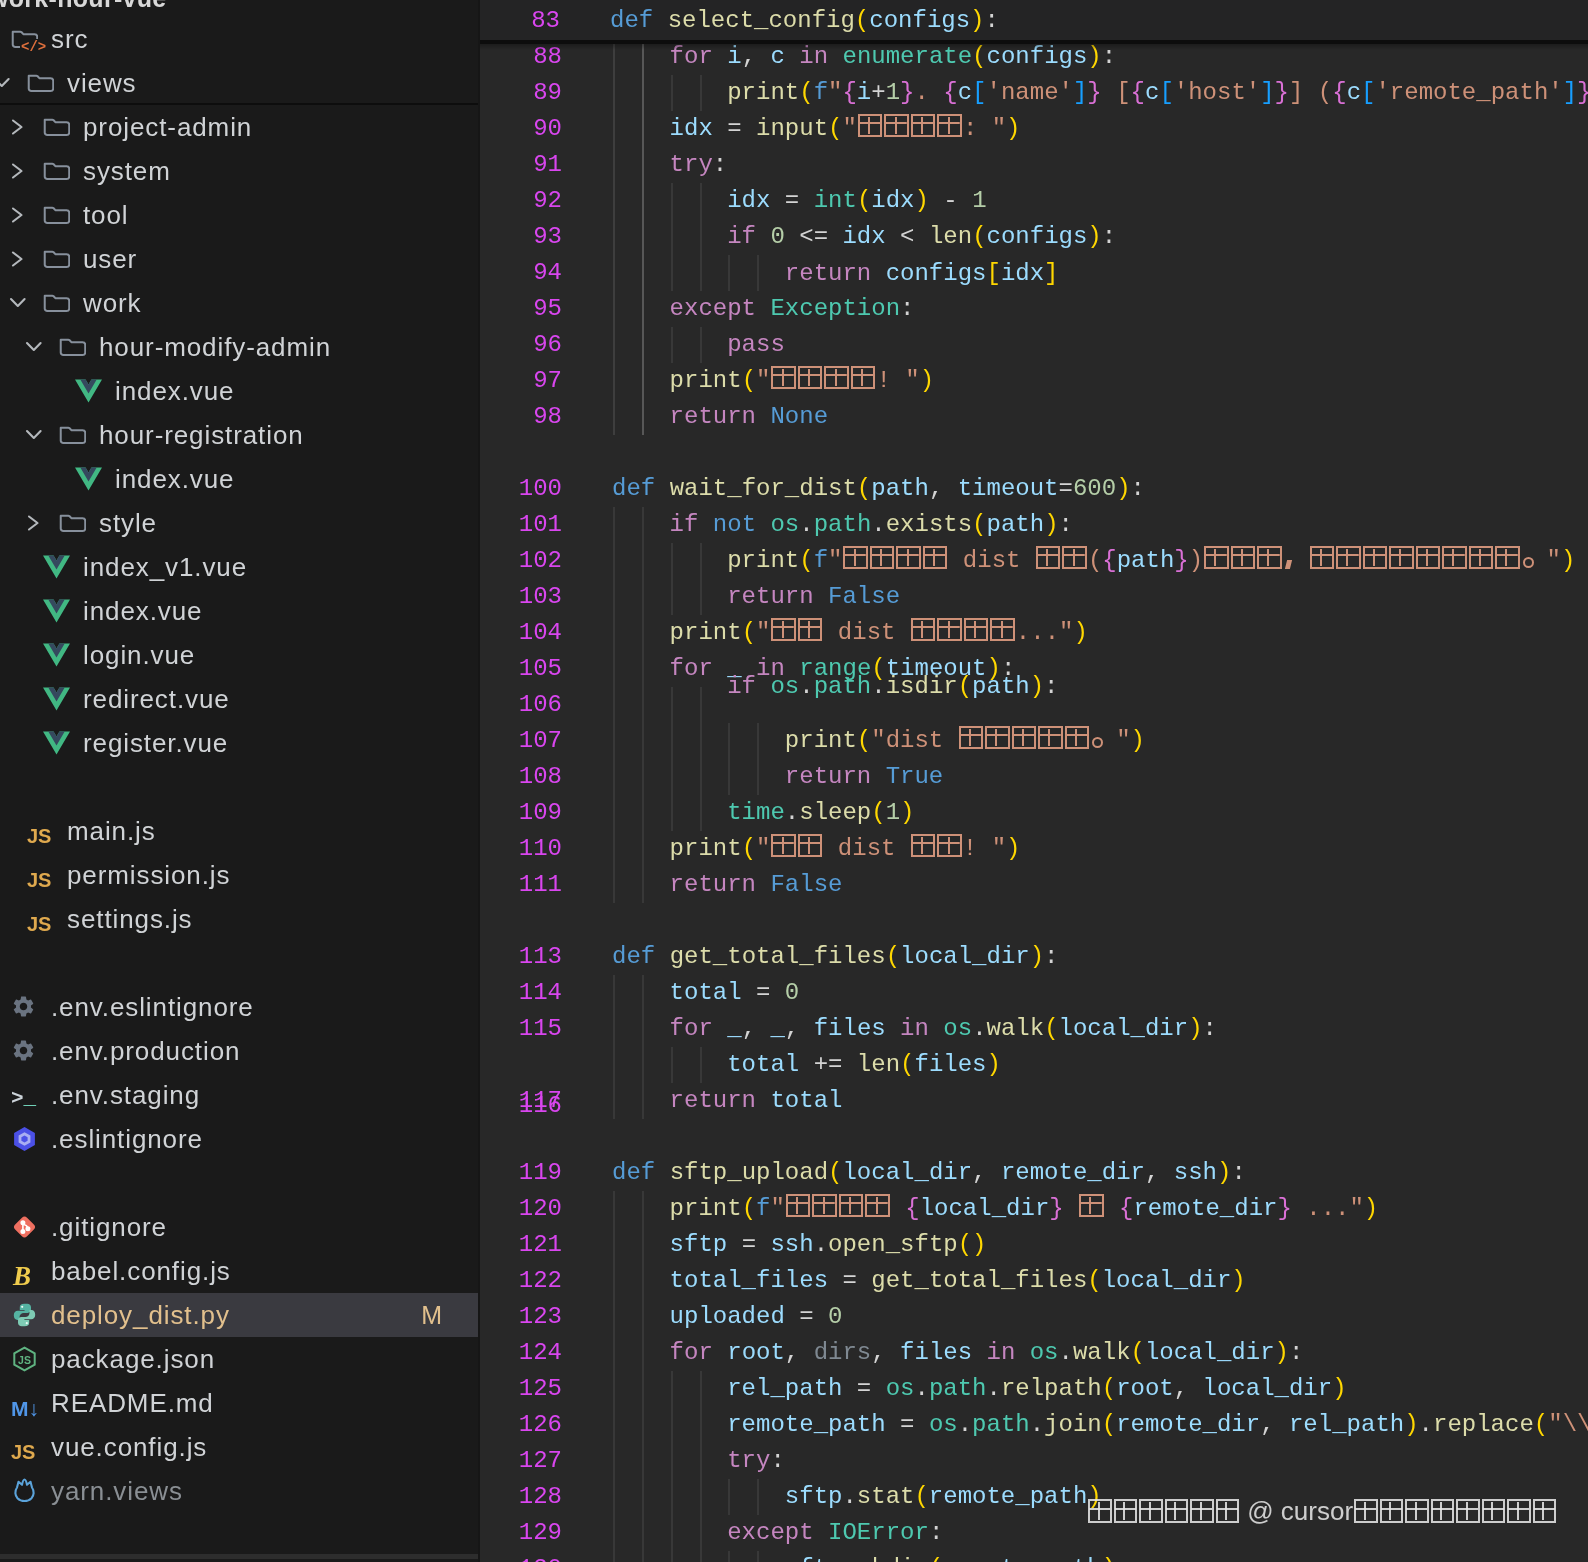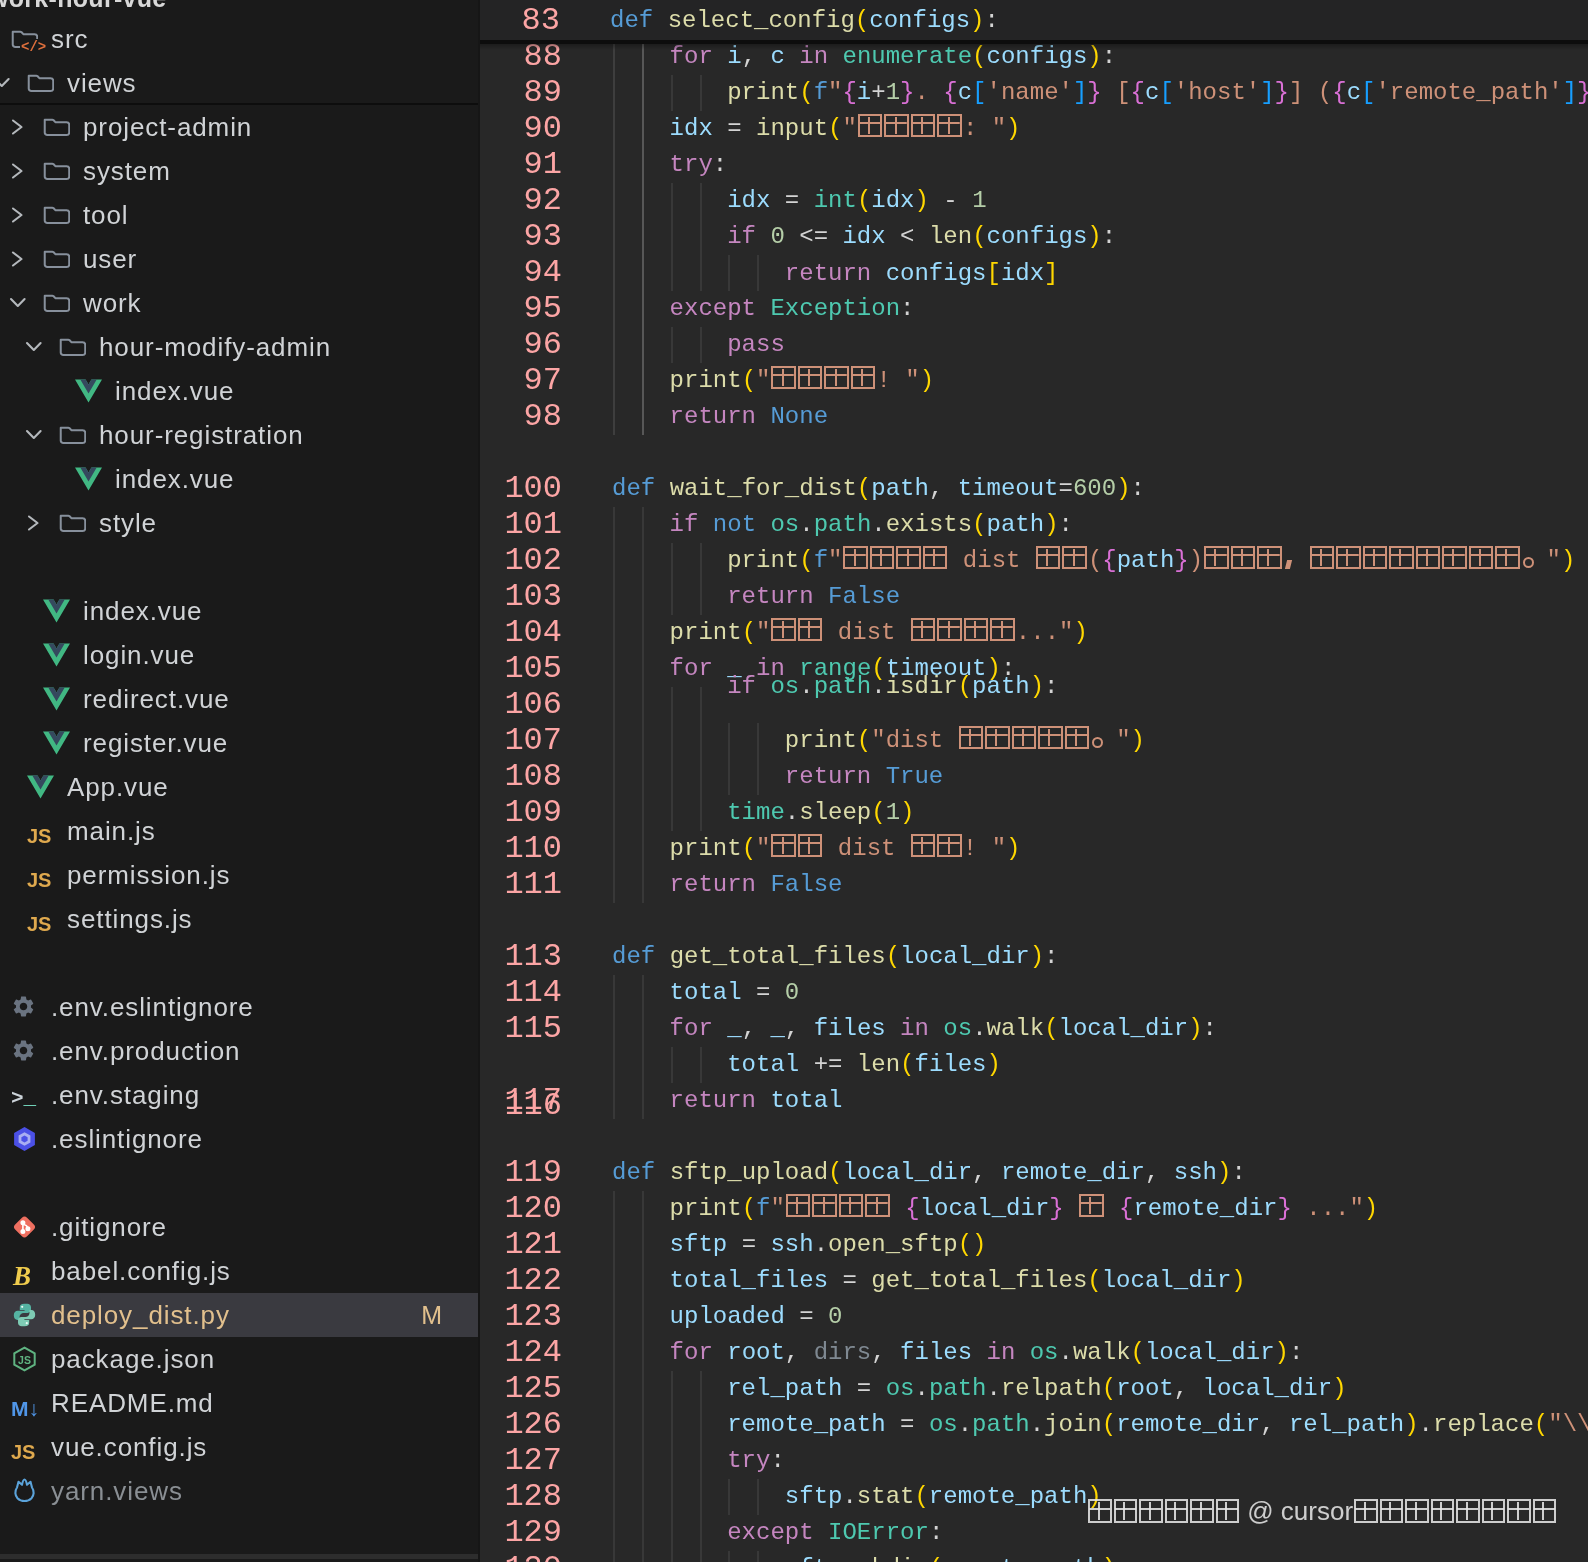--- a/index.html
+++ b/index.html
@@ -25,7 +25,7 @@
 #sdiv {position:absolute;left:0;top:103px;width:478px;height:2px;background:#0d0d0d}
 #sbot {position:absolute;left:0;top:1554px;width:478px;height:5px;background:#2d2d2d}
 #ed {position:absolute;left:480px;top:0;width:1108px;height:1562px;background:#282828;overflow:hidden}
-.num {position:absolute;left:478px;width:84px;text-align:right;font-family:"Liberation Mono",monospace;font-size:32px;line-height:36px;color:#fca5a5}
+.num {position:absolute;left:478px;width:84px;text-align:right;font-family:"Liberation Mono",monospace;font-size:24px;line-height:36px;color:#d946ef}
 .cl {position:absolute;left:612px;font-family:"Liberation Mono",monospace;font-size:24px;line-height:36px;white-space:pre;color:#d4d4d4}
 .g {position:absolute;width:2px;height:36px}
 .k {color:#c586c0;font-style:normal} .d {color:#569cd6;font-style:normal} .f {color:#dcdcaa;font-style:normal}

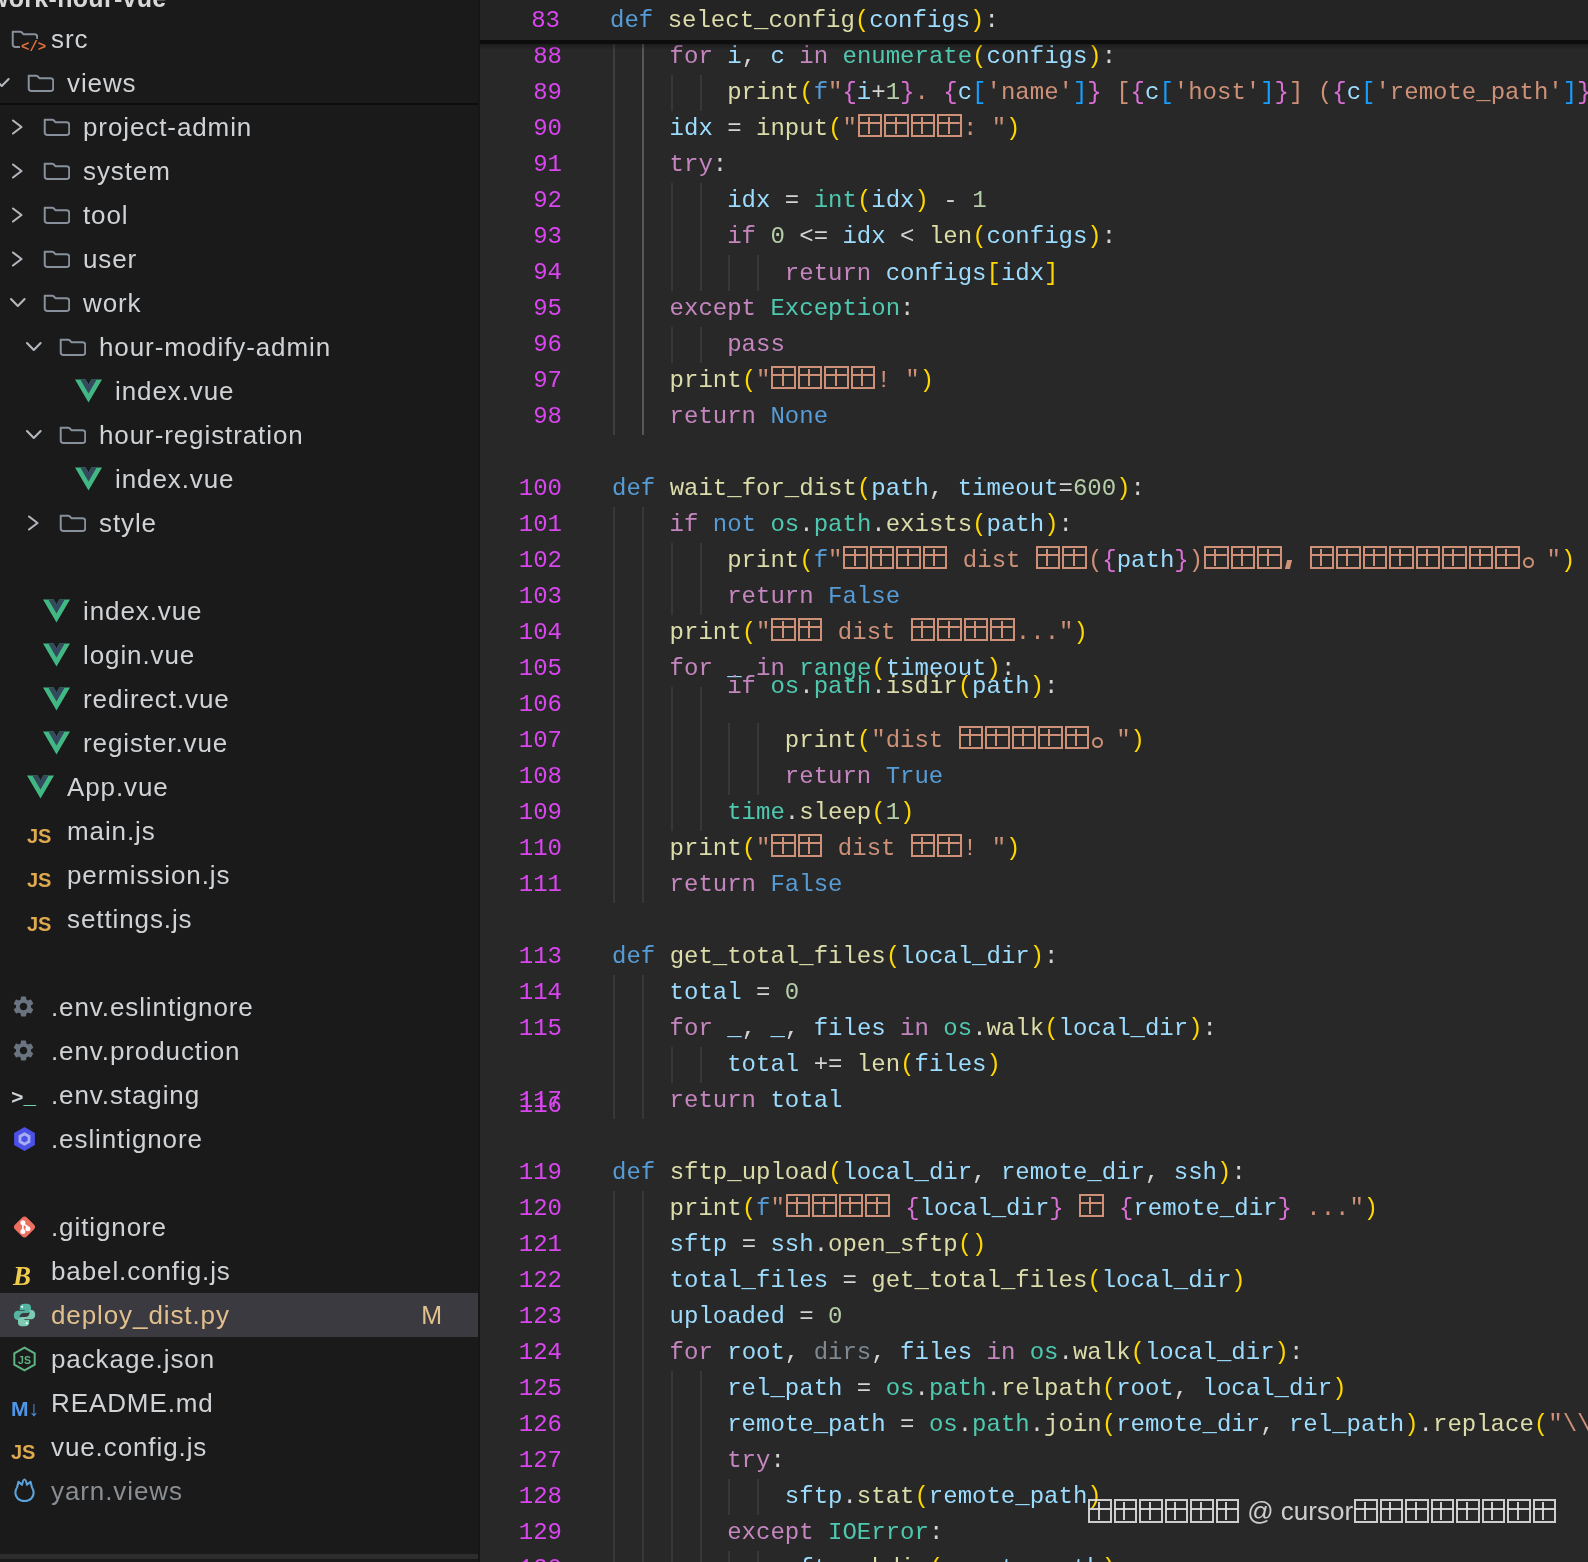--- a/index.html
+++ b/index.html
@@ -385,6 +385,15 @@
       </span>
       <span class="lbl" style="left:99px">style</span>
     </div>
+    <div class="row" style="top:545px">
+      <span class="icw" style="left:43px">
+        <svg class="ic" viewBox="0 0 26 23">
+          <path d="M0 .5h10.2L13 5.3 15.8.5H26L13 22.5Z" fill="#41b883"></path>
+          <path d="M5.1.5h5.1L13 5.3 15.8.5h5.1L13 13.8Z" fill="#35495e"></path>
+        </svg>
+      </span>
+      <span class="lbl" style="left:83px">index_v1.vue</span>
+    </div>
     <div class="row" style="top:589px">
       <span class="icw" style="left:43px">
         <svg class="ic" viewBox="0 0 26 23">

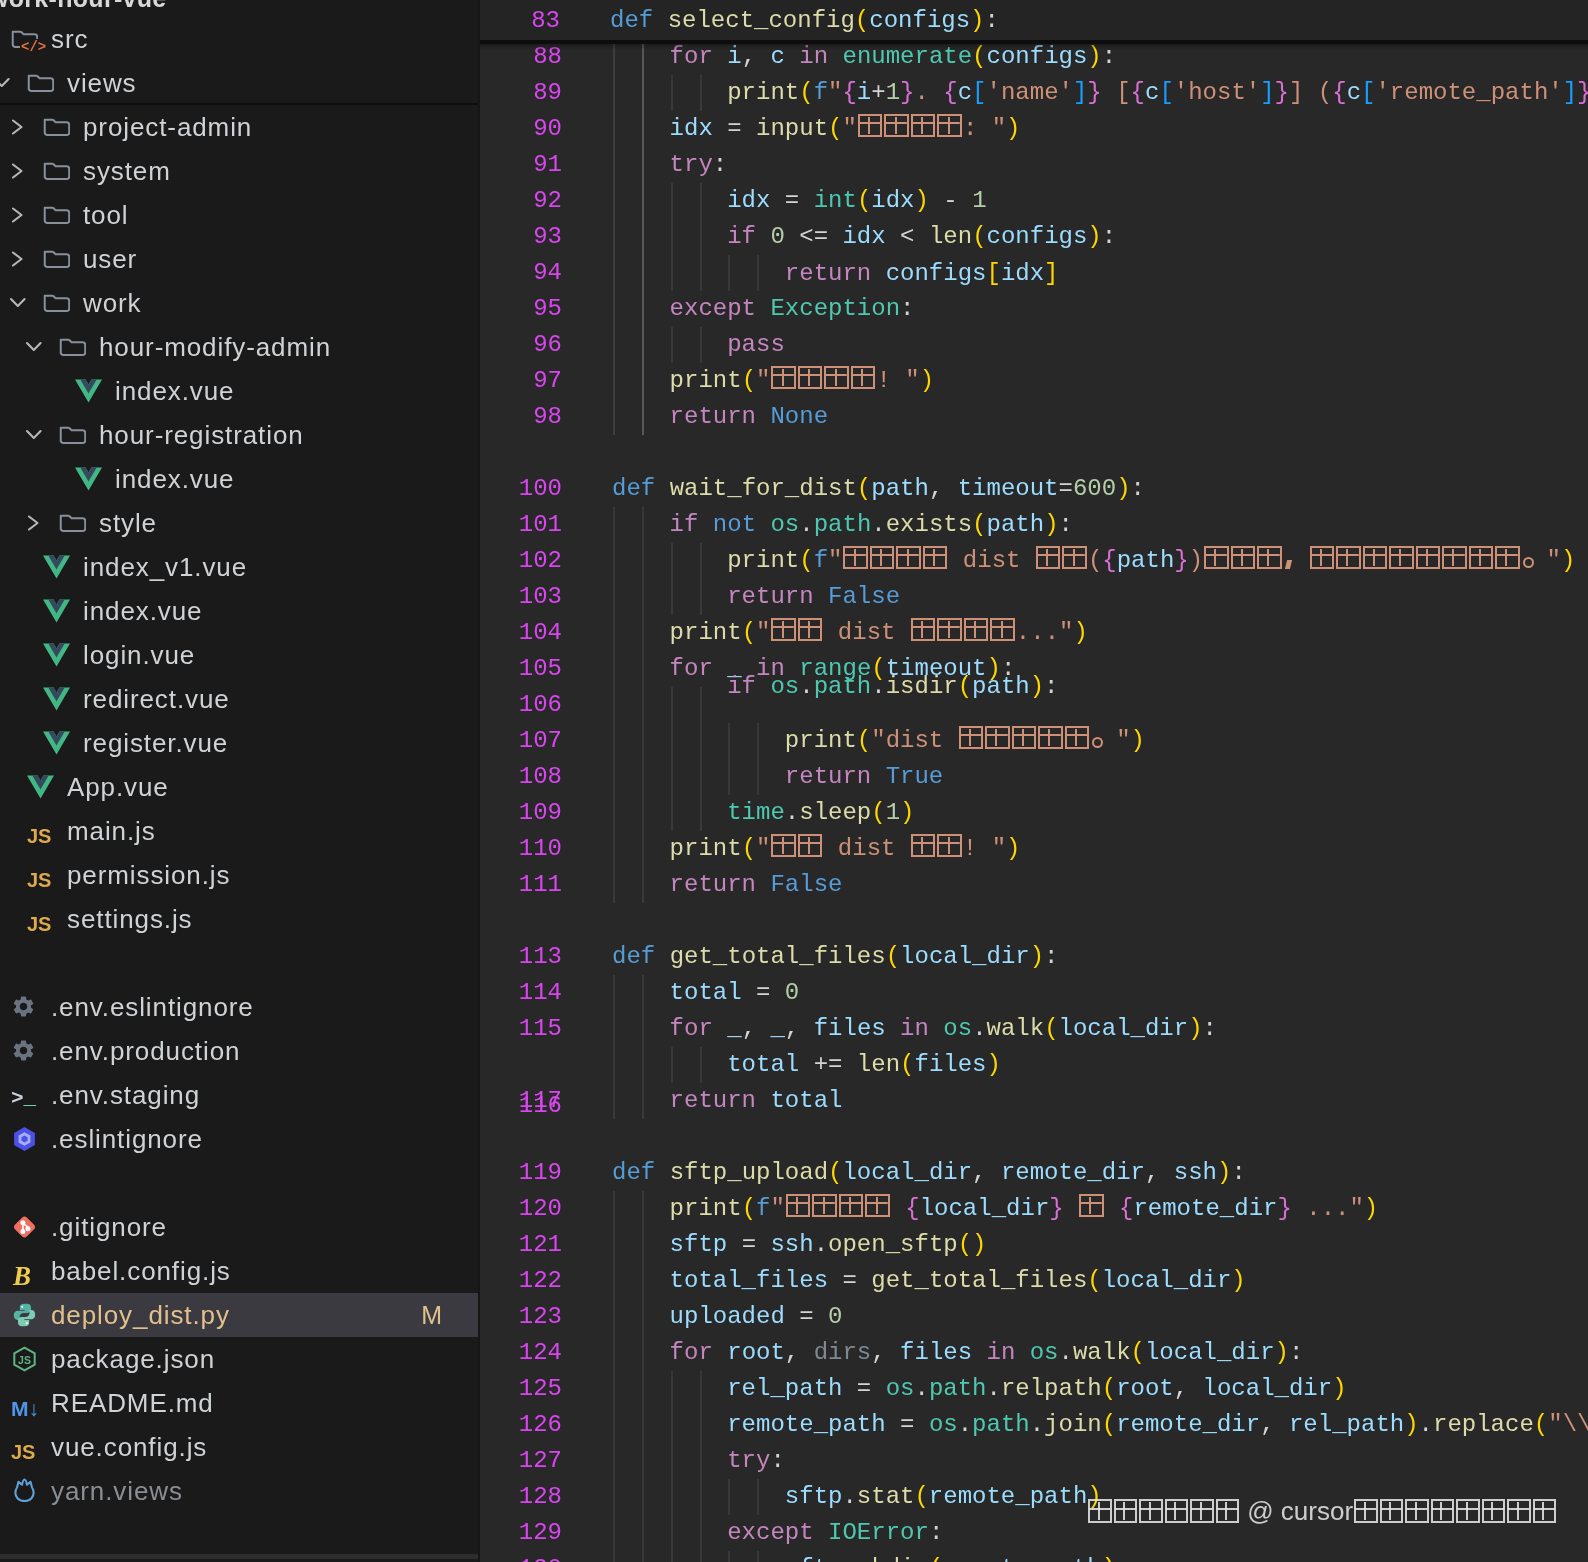--- a/index.html
+++ b/index.html
@@ -430,15 +430,6 @@
       </span>
       <span class="lbl" style="left:83px">register.vue</span>
     </div>
-    <div class="row" style="top:765px">
-      <span class="icw" style="left:27px">
-        <svg class="ic" viewBox="0 0 26 23">
-          <path d="M0 .5h10.2L13 5.3 15.8.5H26L13 22.5Z" fill="#41b883"></path>
-          <path d="M5.1.5h5.1L13 5.3 15.8.5h5.1L13 13.8Z" fill="#35495e"></path>
-        </svg>
-      </span>
-      <span class="lbl" style="left:67px">App.vue</span>
-    </div>
     <div class="row" style="top:809px">
       <span class="icw" style="left:27px">
         <span class="jsi">JS</span>

